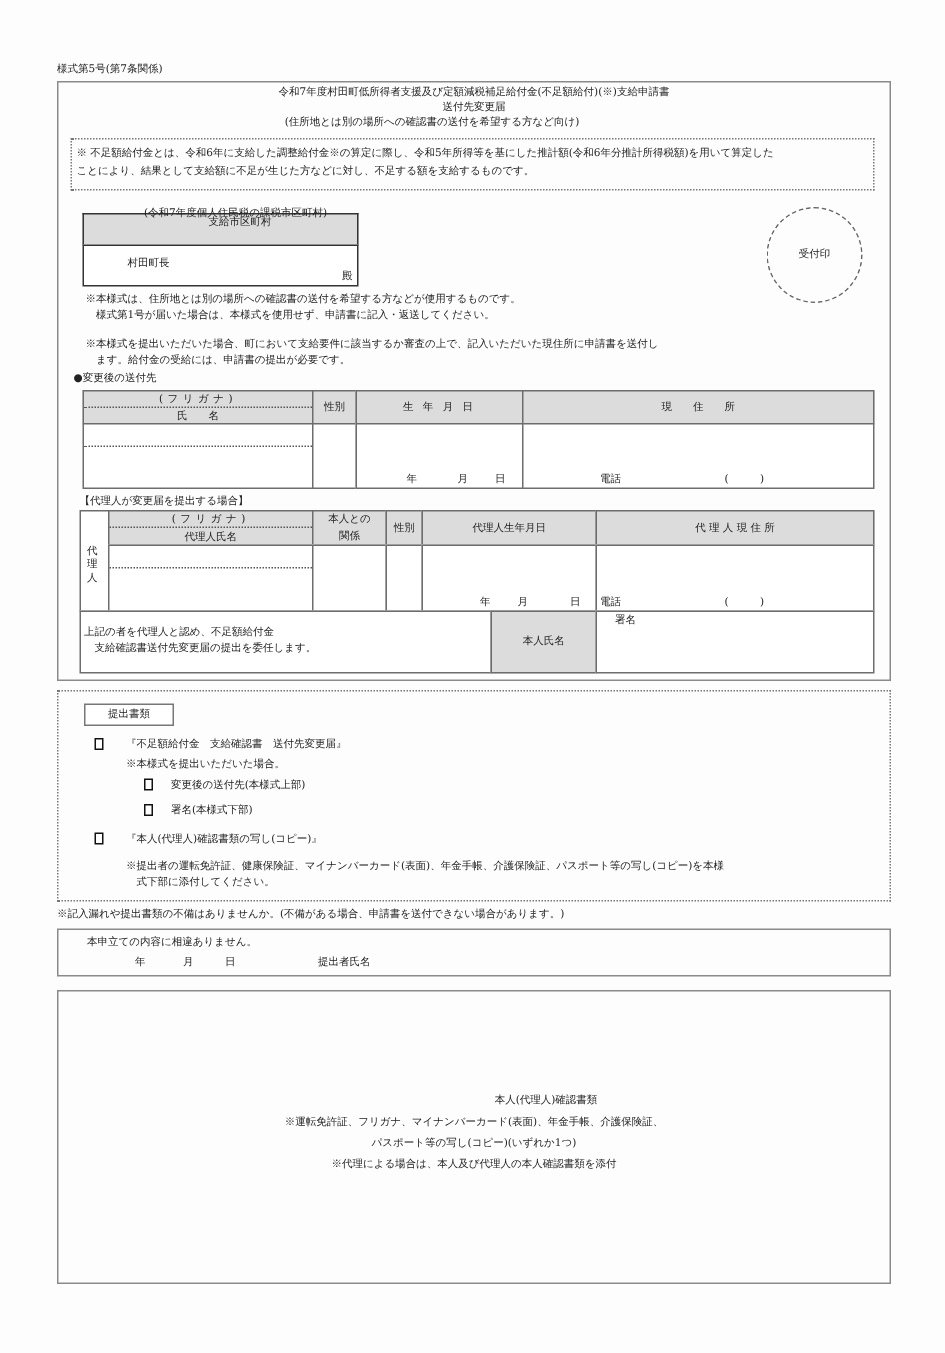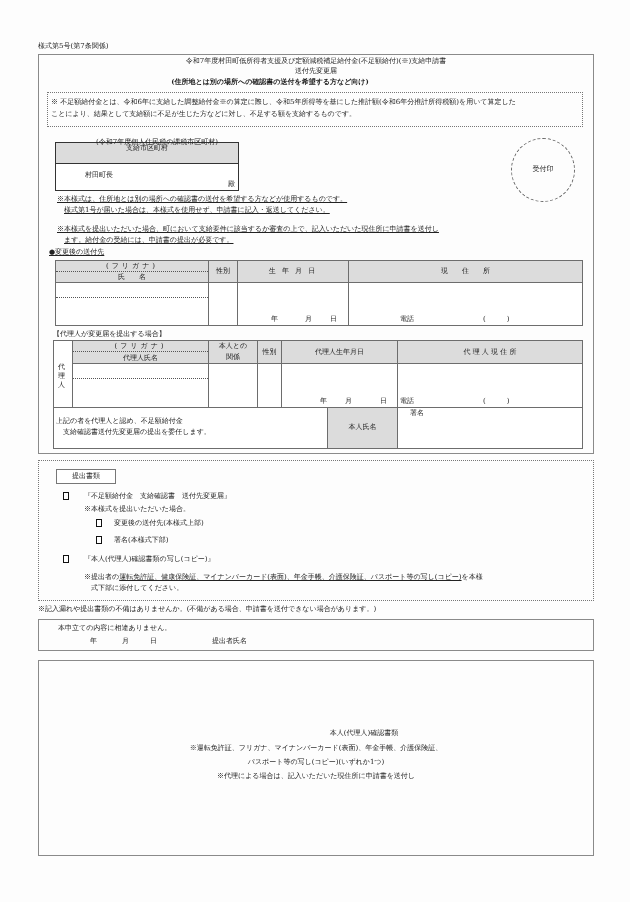--- a/index.html
+++ b/index.html
@@ -26,7 +26,7 @@
 
 <div class="t c" style="left:38px;width:556px;top:58px;">令和7年度村田町低所得者支援及び定額減税補足給付金(不足額給付)(※)支給申請書</div>
 <div class="t c" style="left:38px;width:556px;top:68px;">送付先変更届</div>
-<div class="t c" style="left:38px;width:464px;top:78px;font-weight:bold;">(住所地とは別の場所への確認書の送付を希望する方など向け)</div>
+<div class="t c" style="left:56px;width:464px;top:78px;">(住所地とは別の場所への確認書の送付を希望する方など向け)</div>
 
 <div class="dotted" style="left:47px;top:92px;width:536px;height:35px;"></div>
 <div class="t" style="left:51px;top:99px;">※ 不足額給付金とは、令和6年に支給した調整給付金※の算定に際し、令和5年所得等を基にした推計額(令和6年分推計所得税額)を用いて算定した</div>

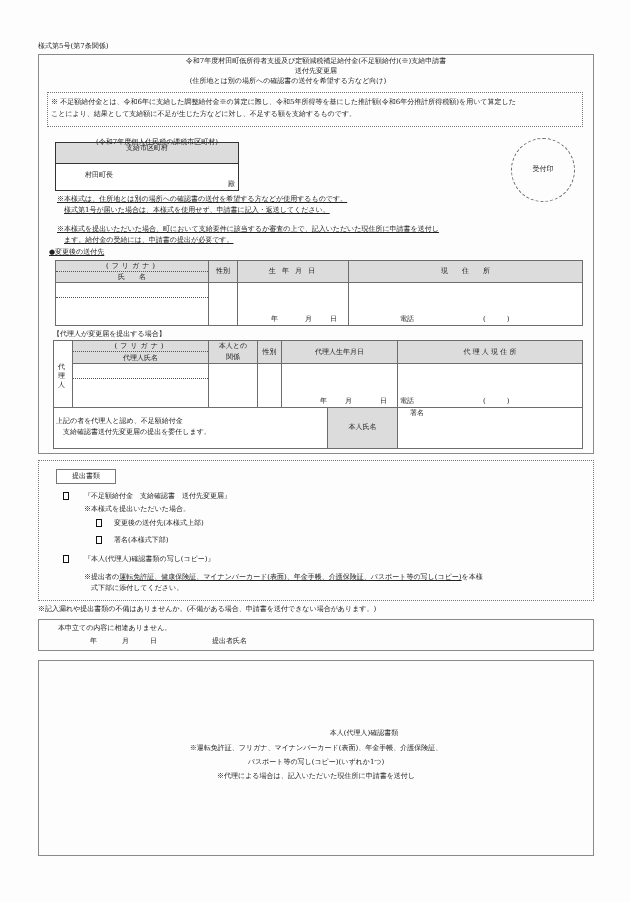--- a/index.html
+++ b/index.html
@@ -34,7 +34,7 @@
 
 <div class="abs gray" style="left:55px;top:142px;width:184px;height:22px;border:1.5px solid #333;border-bottom:none;box-sizing:border-box;"></div>
 <div class="abs" style="left:55px;top:163px;width:184px;height:28px;border:1.5px solid #333;border-top:1px solid #333;box-sizing:border-box;background:#fff;"></div>
-<div class="t c" style="left:55px;width:184px;top:145px;">支給市区町村</div>
+<div class="t c" style="left:55px;width:184px;top:145px;padding-left:13px;">支給市区町村</div>
 <div class="t c" style="left:55px;width:204px;top:139px;">(令和7年度個人住民税の課税市区町村)</div>
 <div class="t" style="left:85px;top:172px;">村田町長</div>
 <div class="t" style="left:228px;top:181px;">殿</div>

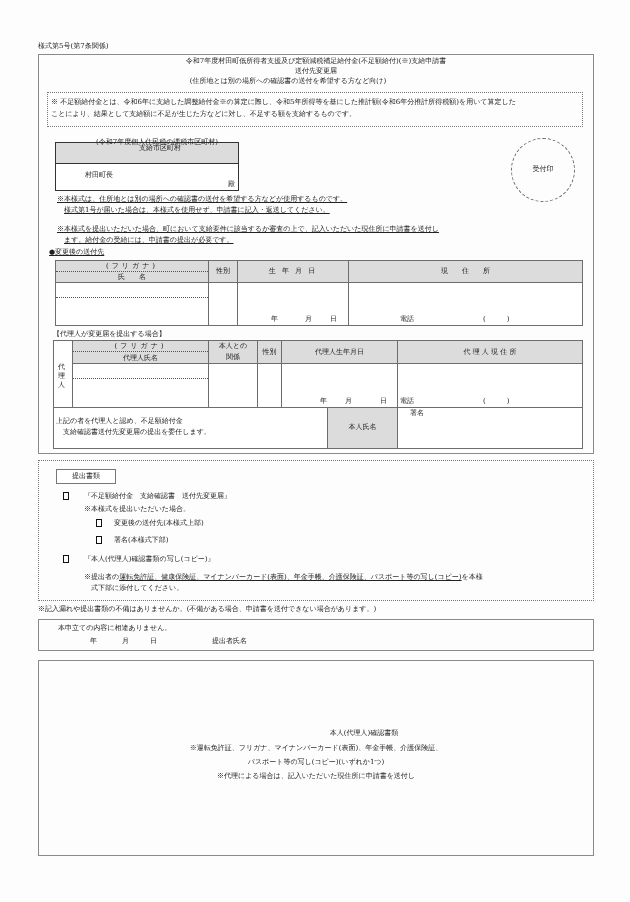--- a/index.html
+++ b/index.html
@@ -8,7 +8,7 @@
   .abs { position: absolute; }
   .t { position: absolute; white-space: nowrap; line-height: 1; }
   .c { text-align: center; }
-  .u { text-decoration: underline; }
+  .u { }
   .frame { position: absolute; border: 1px solid #8a8a8a; box-sizing: border-box; }
   .dotted { position: absolute; border: 1px dotted #777; box-sizing: border-box; }
   .gray { background: #dcdcdc; }

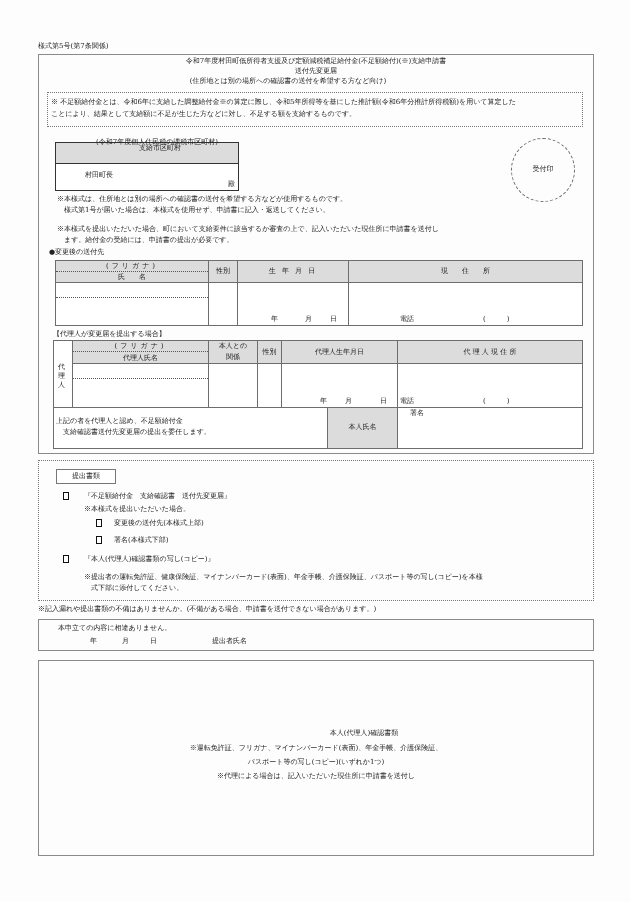--- a/index.html
+++ b/index.html
@@ -152,6 +152,6 @@
 <div class="t c" style="left:38px;width:556px;top:730px;margin-left:48px;">本人(代理人)確認書類</div>
 <div class="t c" style="left:38px;width:556px;top:745px;">※運転免許証、フリガナ、マイナンバーカード(表面)、年金手帳、介護保険証、</div>
 <div class="t c" style="left:38px;width:556px;top:759px;">パスポート等の写し(コピー)(いずれか1つ)</div>
-<div class="t c" style="left:38px;width:556px;top:773px;">※代理による場合は、記入いただいた現住所に申請書を送付し</div>
+<div class="t c" style="left:38px;width:556px;top:773px;">※代理による場合は、本人及び代理人の本人確認書類を添付</div>
 
 </body></html>

